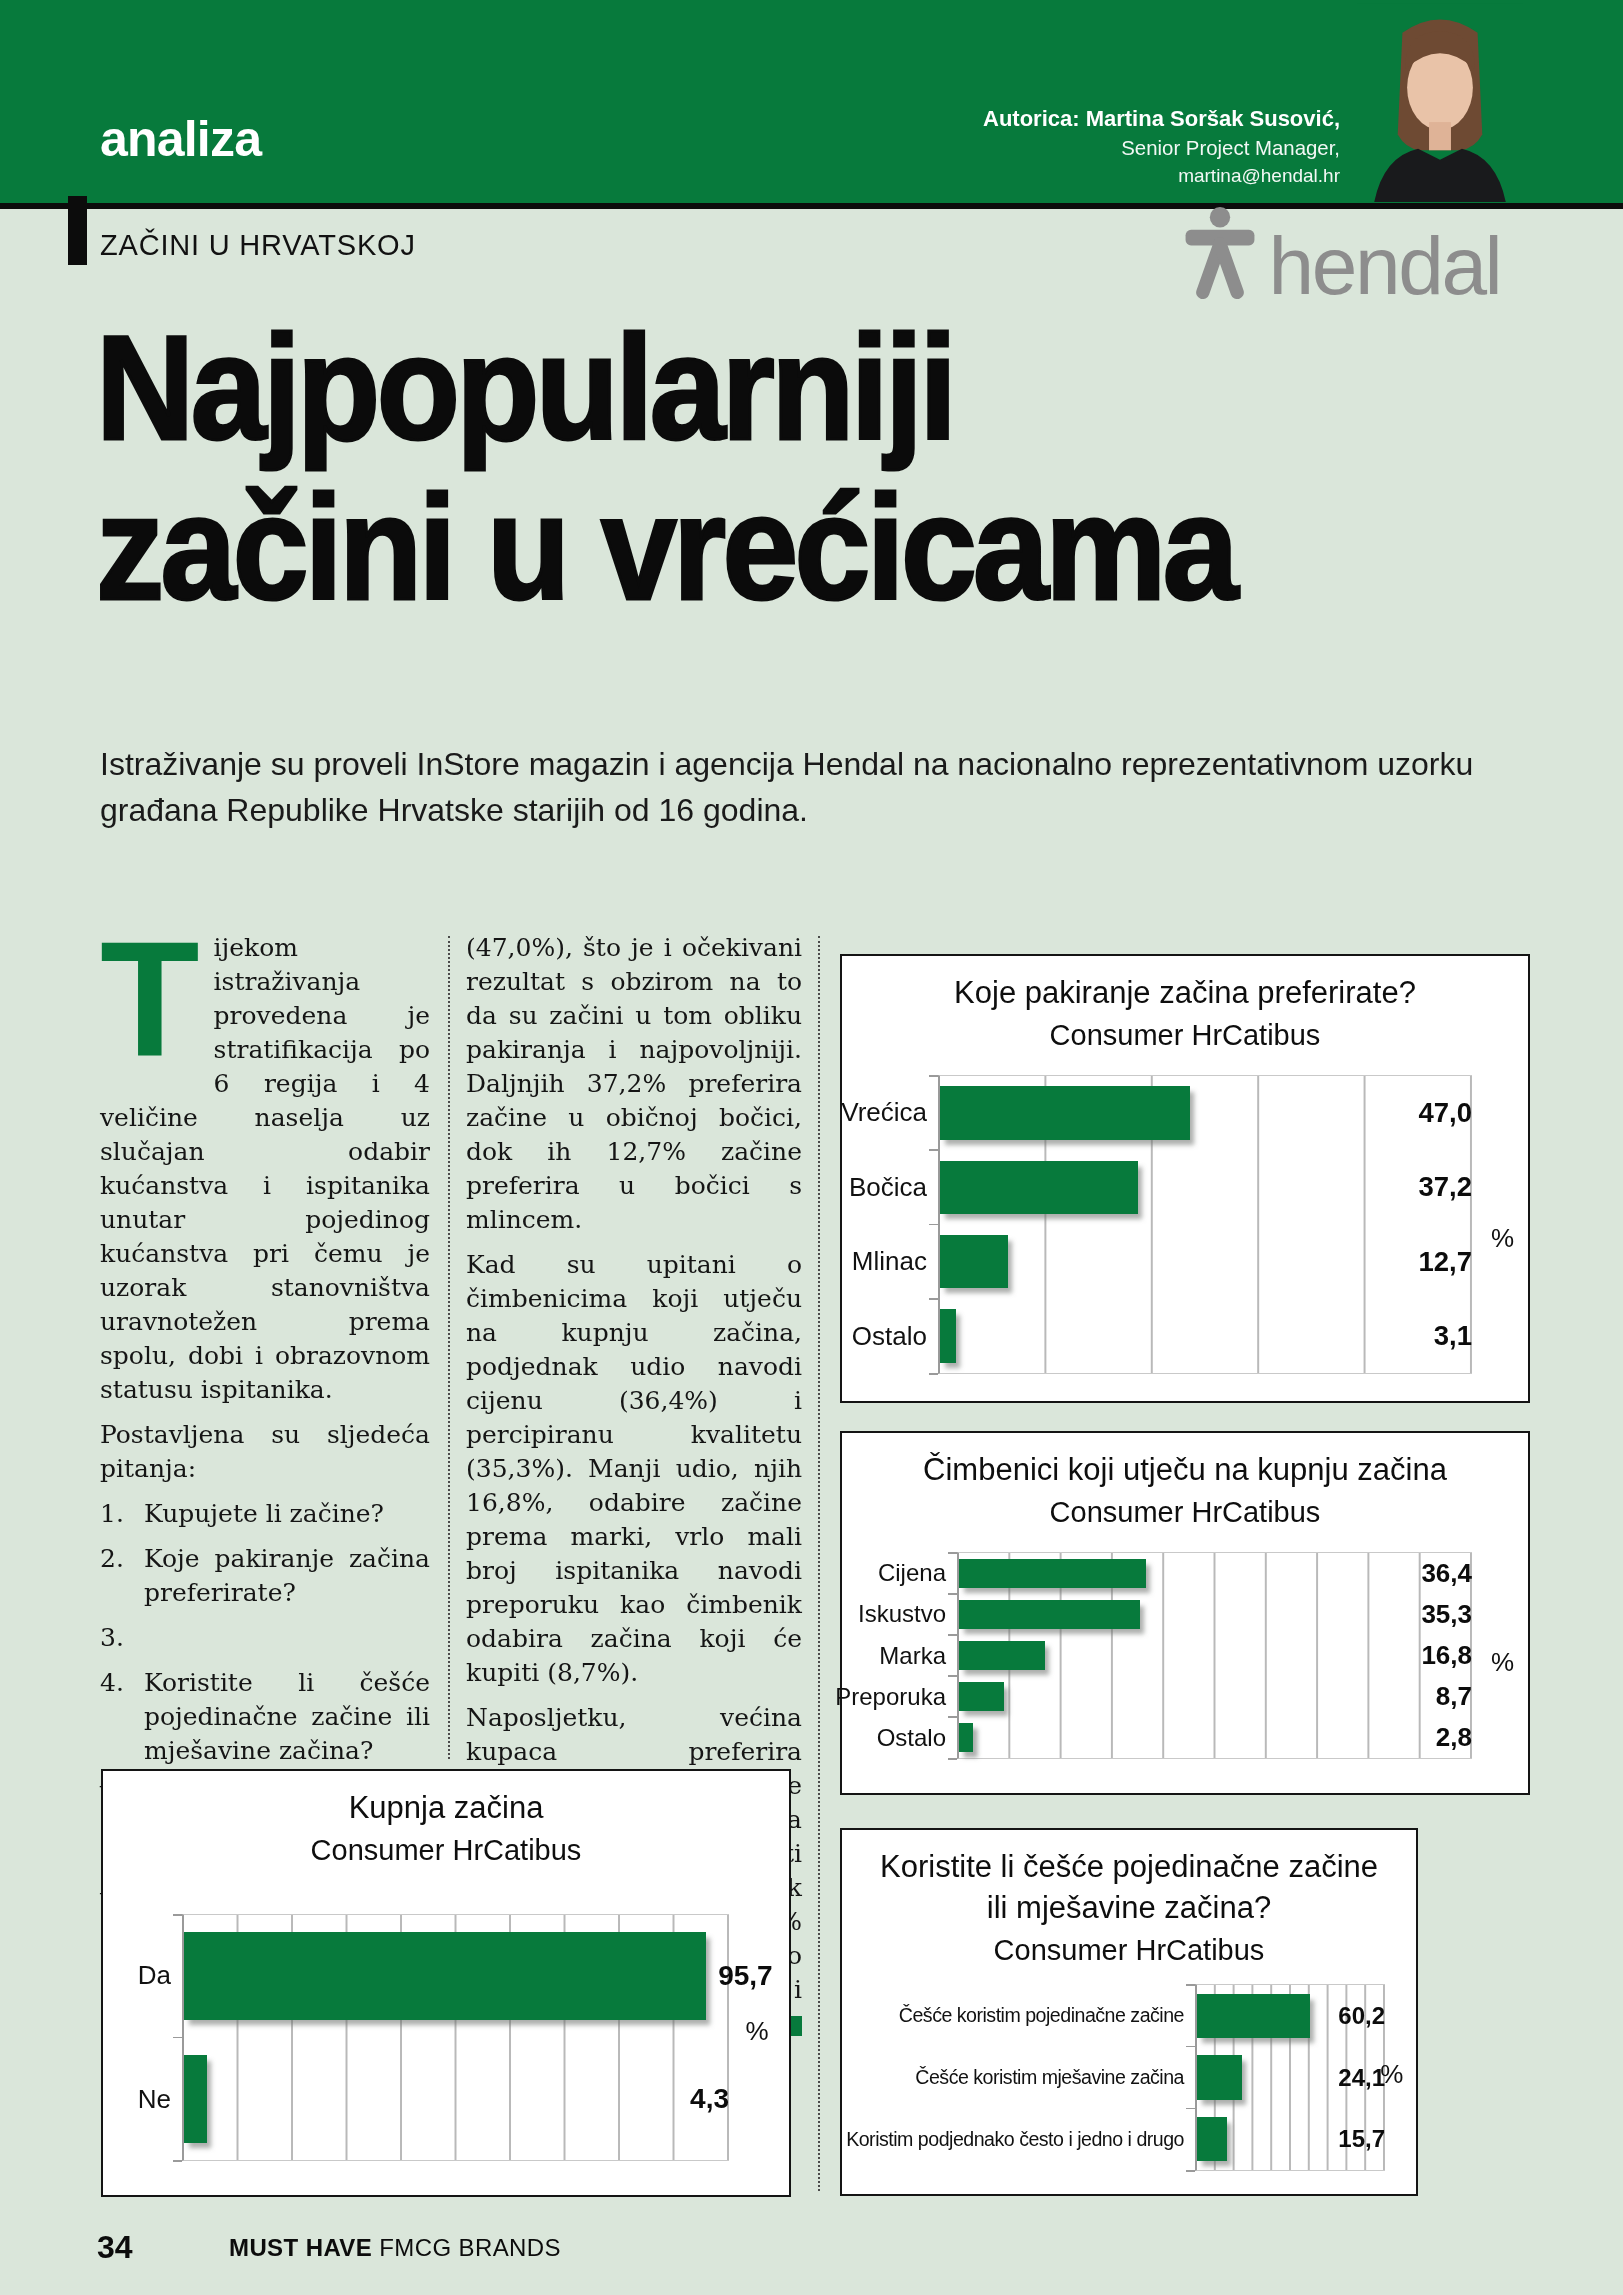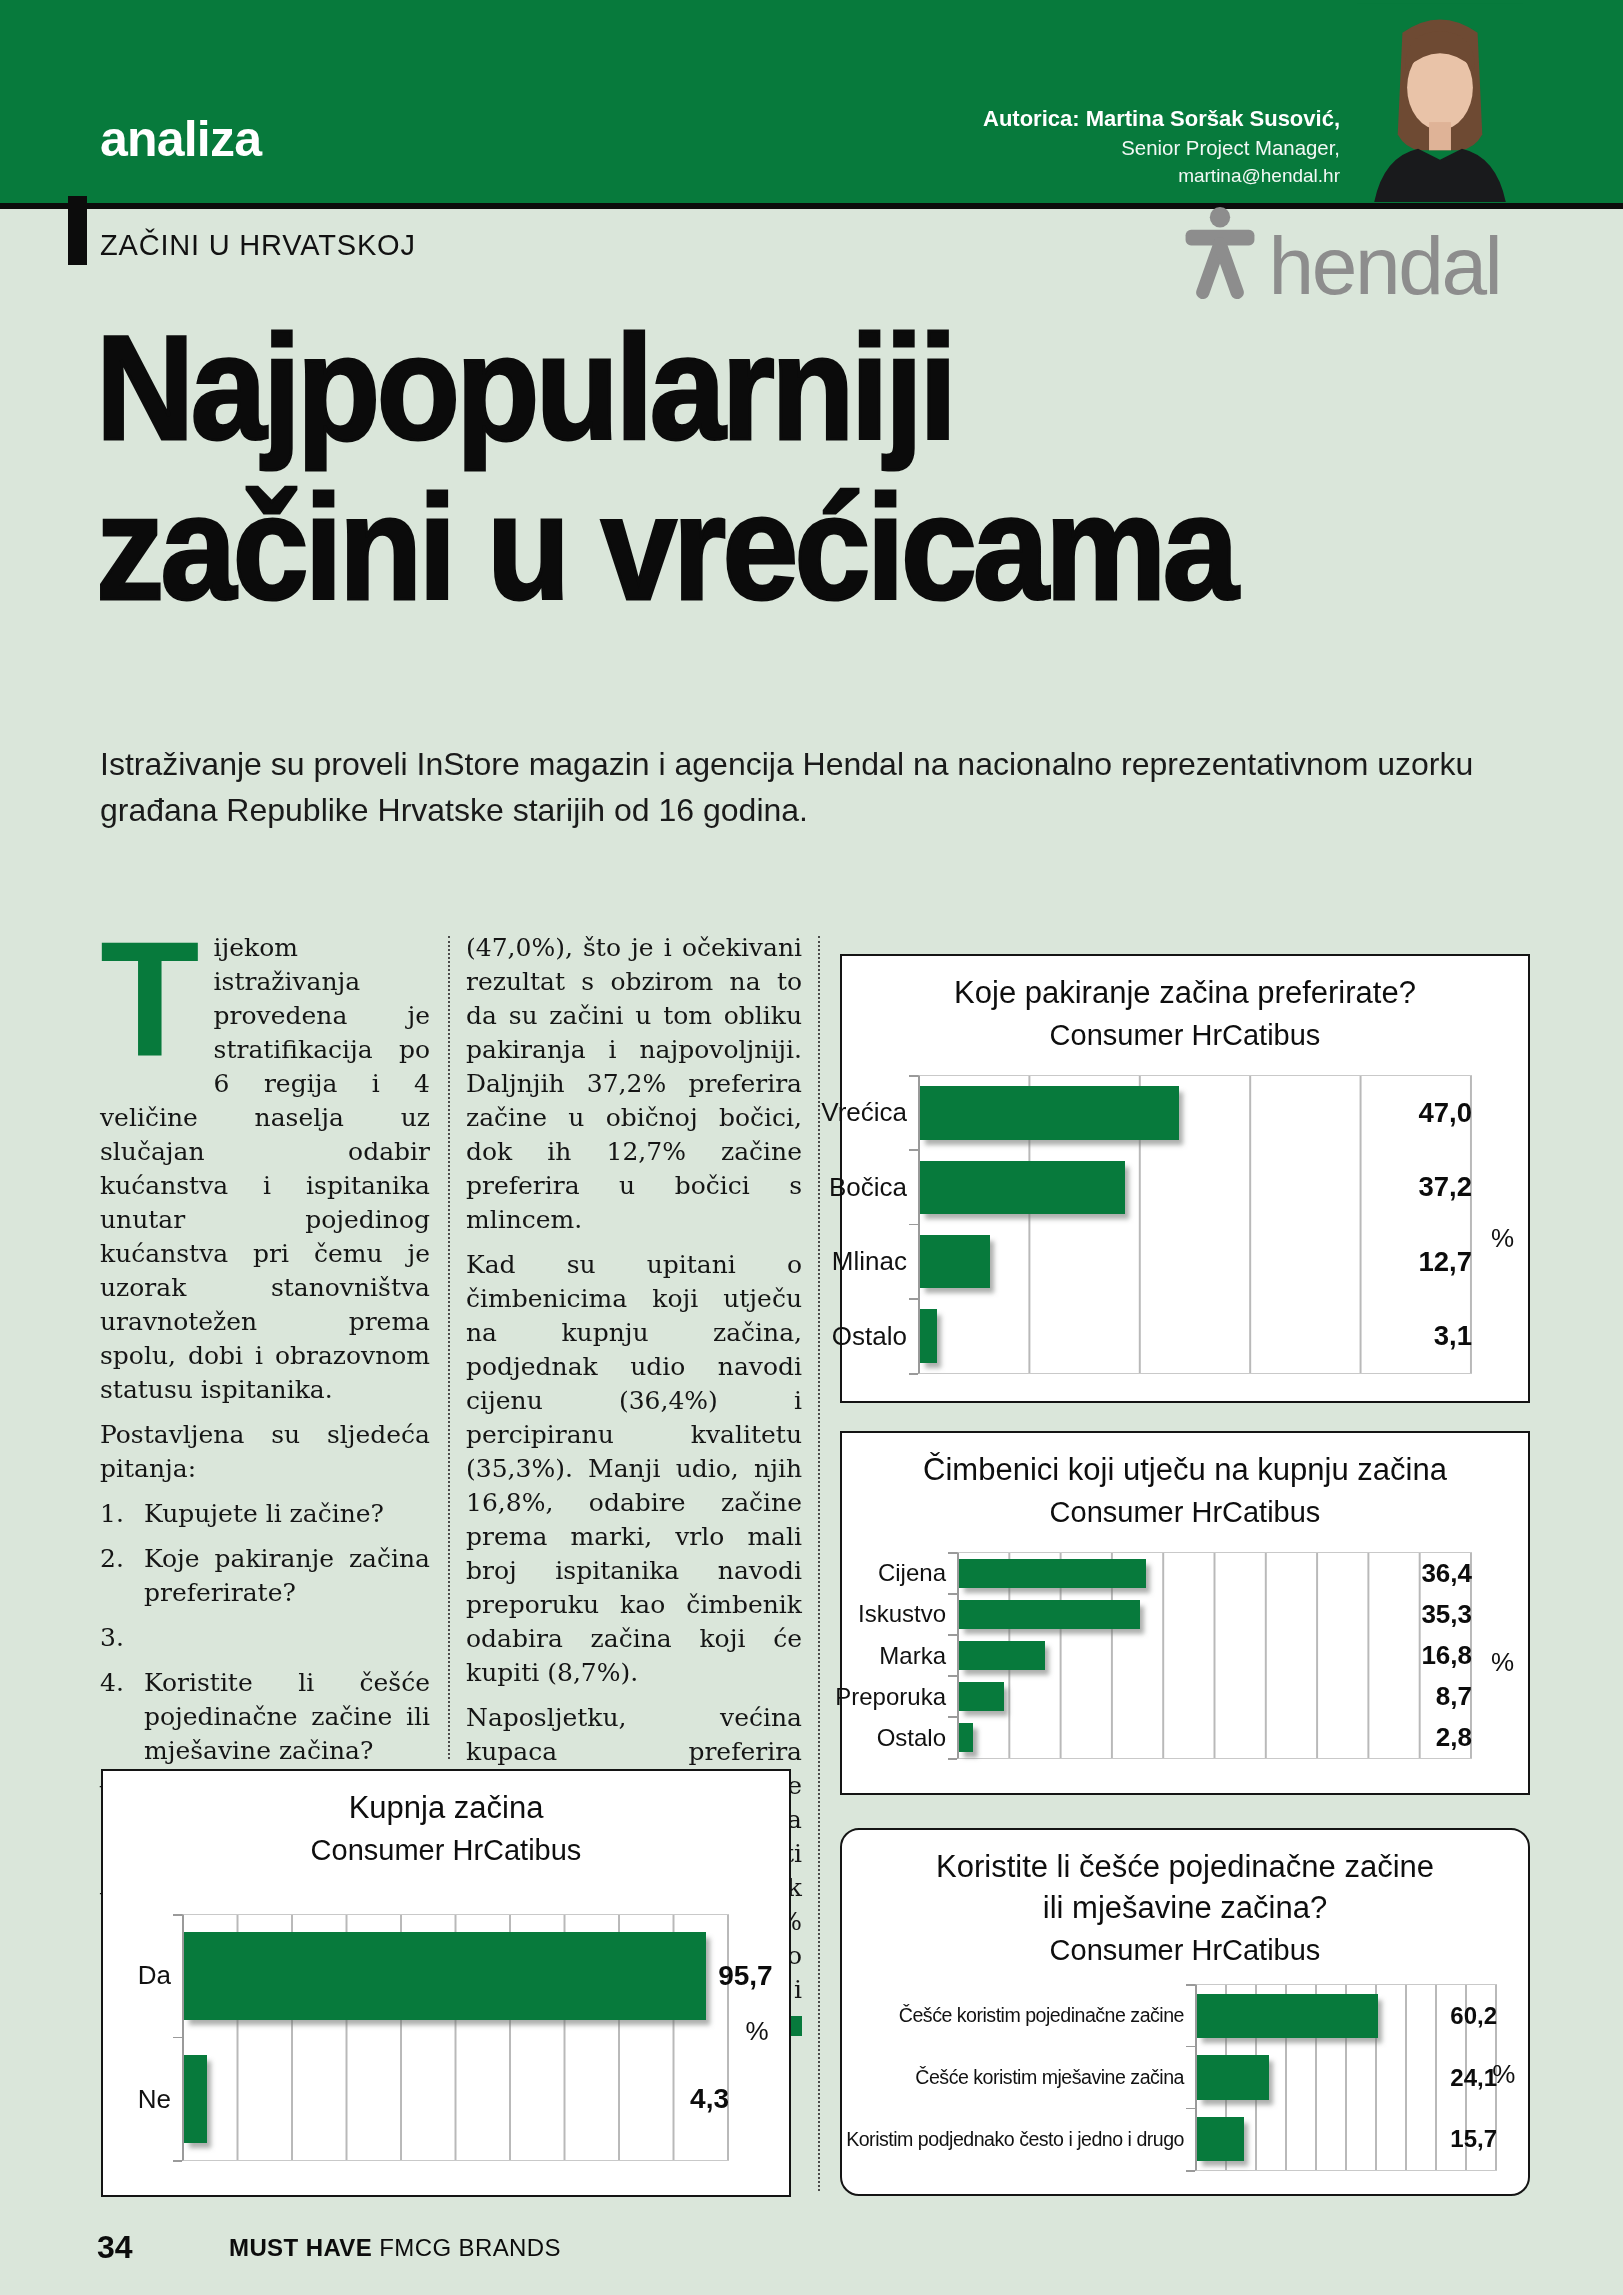--- a/index.html
+++ b/index.html
@@ -63,7 +63,7 @@
   .c4 .plot{left:0;right:31px;top:154px;height:187px;}
 
   .labels{display:flex;flex-direction:column;flex-shrink:0;}
-  .c1 .labels{width:76px;} .c2 .labels{width:115px;} .c3 .labels{width:79px;} .c4 .labels{width:353px;}
+  .c1 .labels{width:96px;} .c2 .labels{width:115px;} .c3 .labels{width:79px;} .c4 .labels{width:353px;}
   .cat{flex:1;display:flex;align-items:center;justify-content:flex-end;padding-right:11px;color:#111;}
   .c1 .cat{font-size:26px;} .c2 .cat{font-size:24px;} .c3 .cat{font-size:26px;}
   .c4 .cat{font-size:19.6px;letter-spacing:-0.5px;white-space:nowrap;}

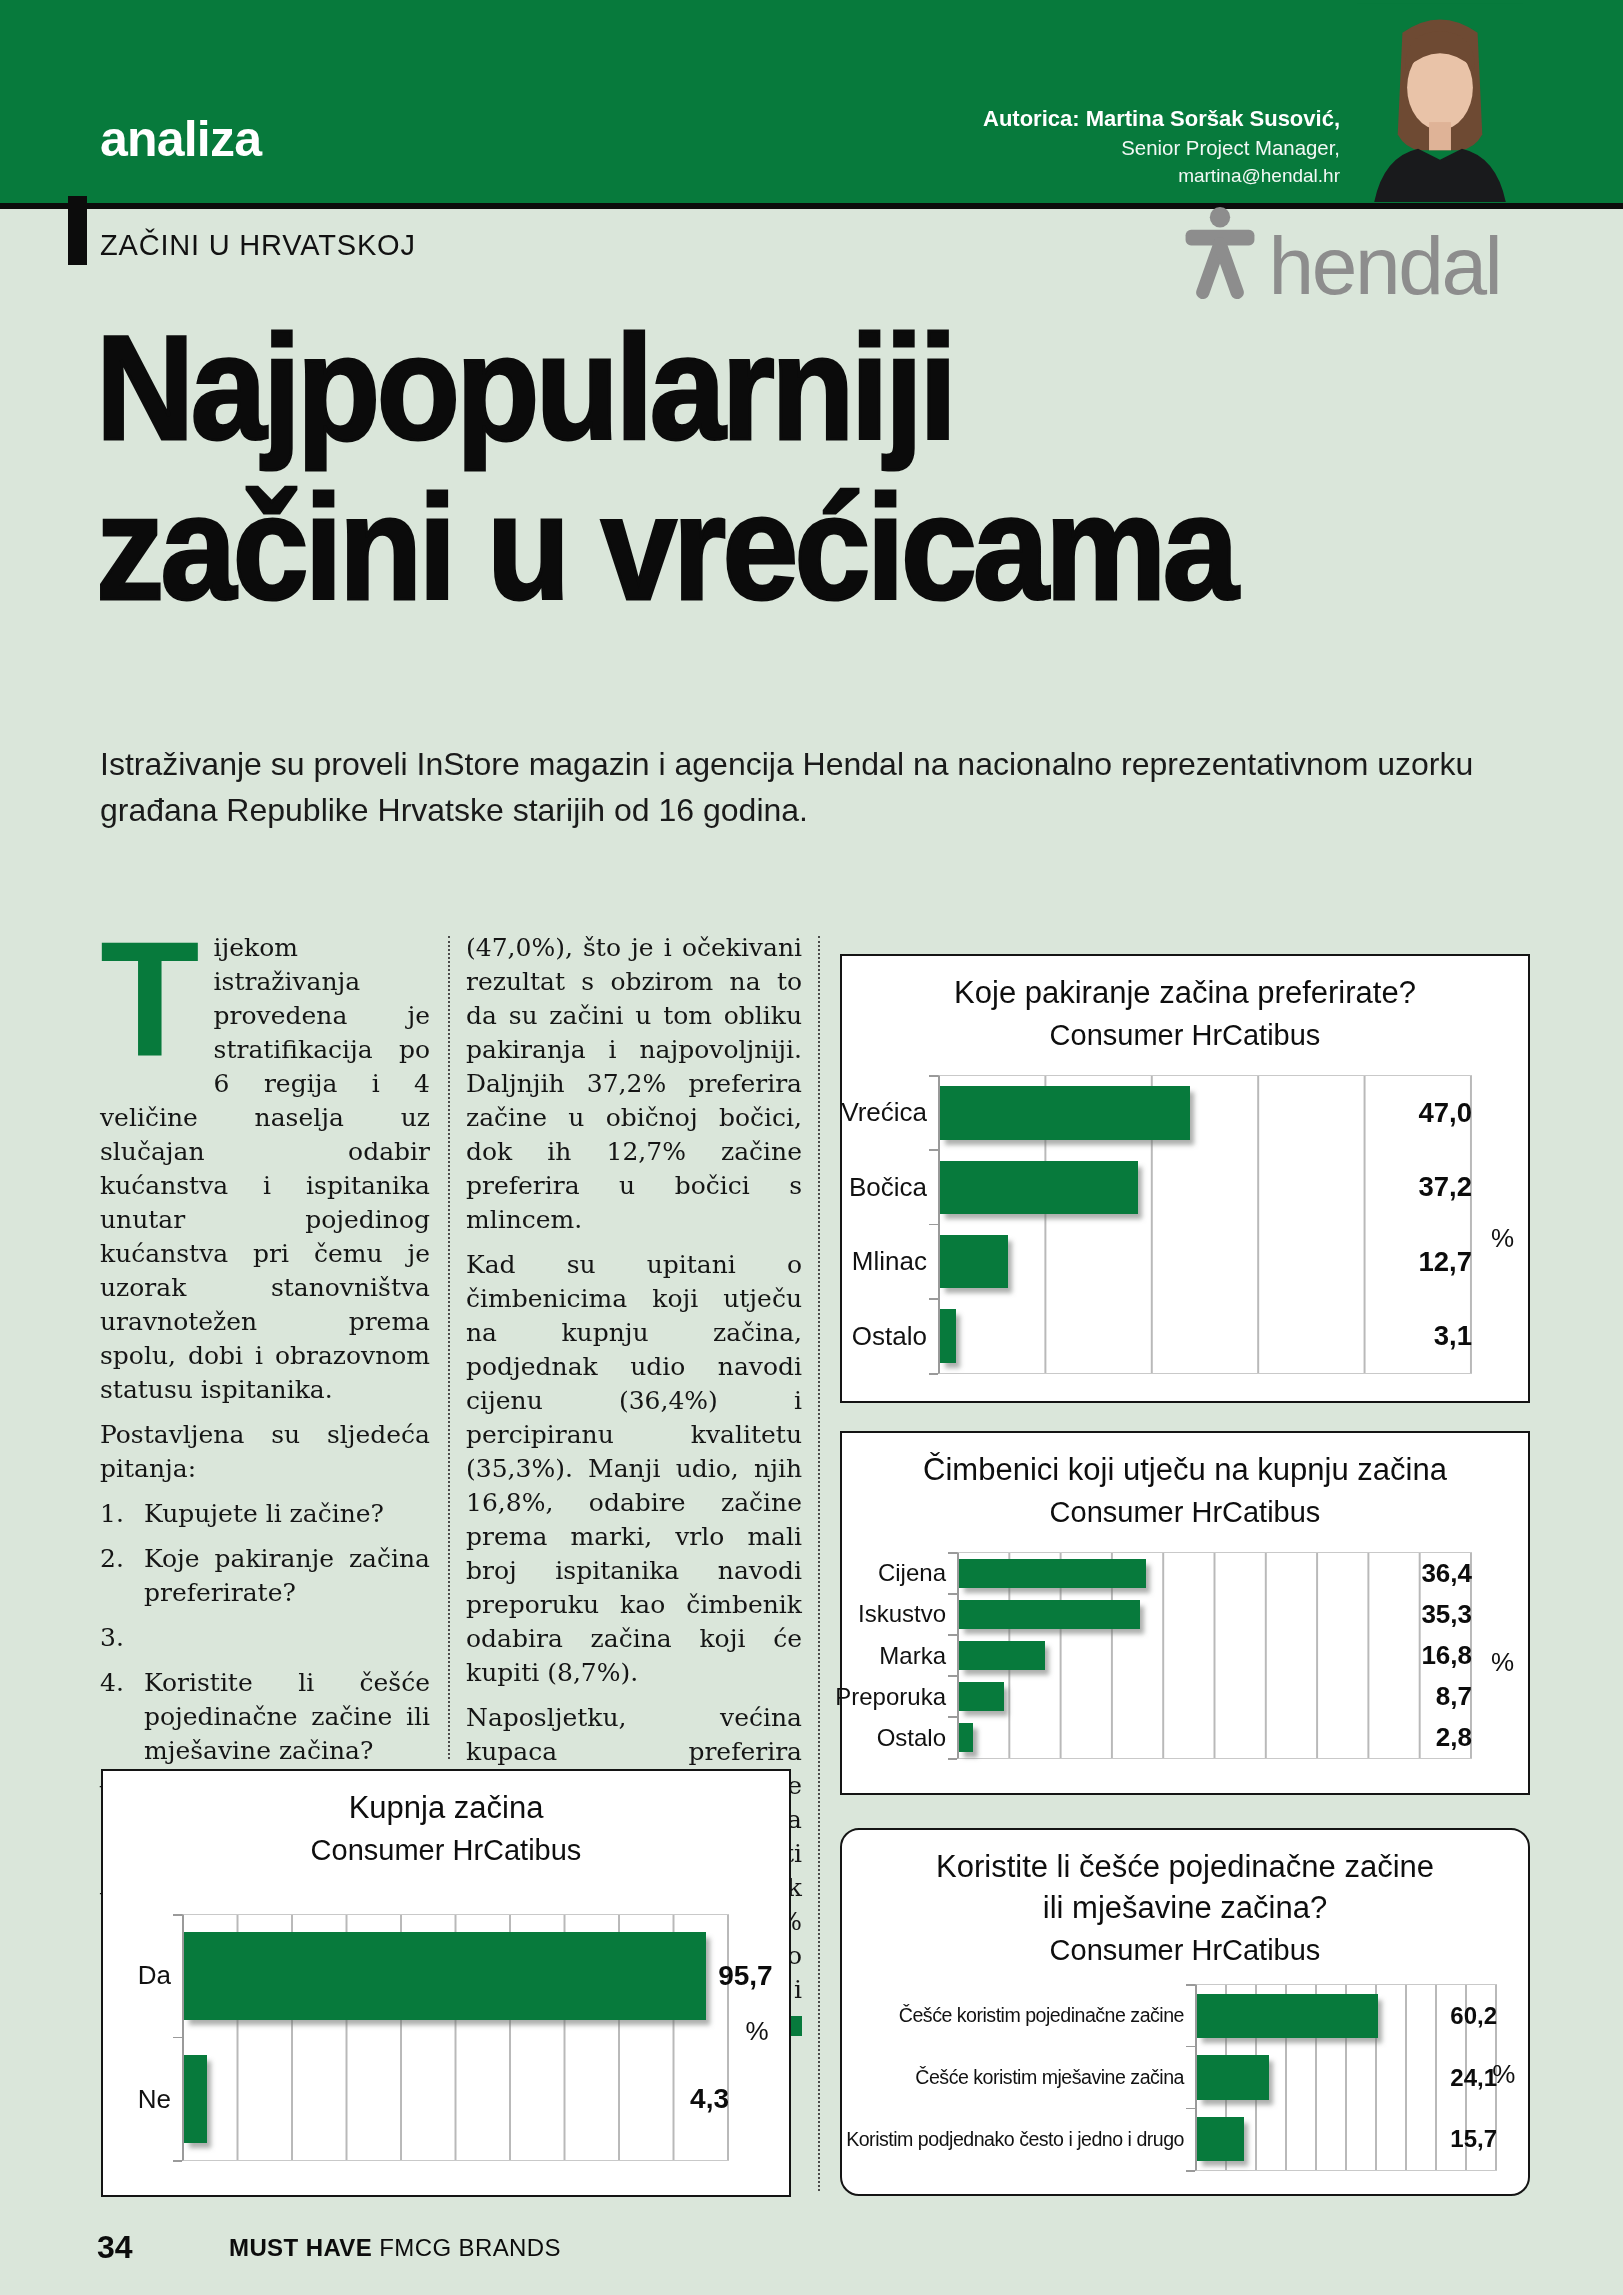--- a/index.html
+++ b/index.html
@@ -51,7 +51,7 @@
   .box1{left:840px;top:954px;width:690px;height:449px;}
   .box2{left:840px;top:1431px;width:690px;height:364px;}
   .box3{left:101px; top:1769px;width:690px;height:428px;}
-  .box4{left:840px;top:1828px;width:690px;height:368px;border-radius:19px;}
+  .box4{left:840px;top:1828px;width:578px;height:368px;}
 
   .chart-title{margin-top:17.3px;text-align:center;font-size:31px;line-height:1.32;color:#0e0e0e;white-space:pre-line;}
   .chart-title.sub{margin-top:1.6px;font-size:29px;}

